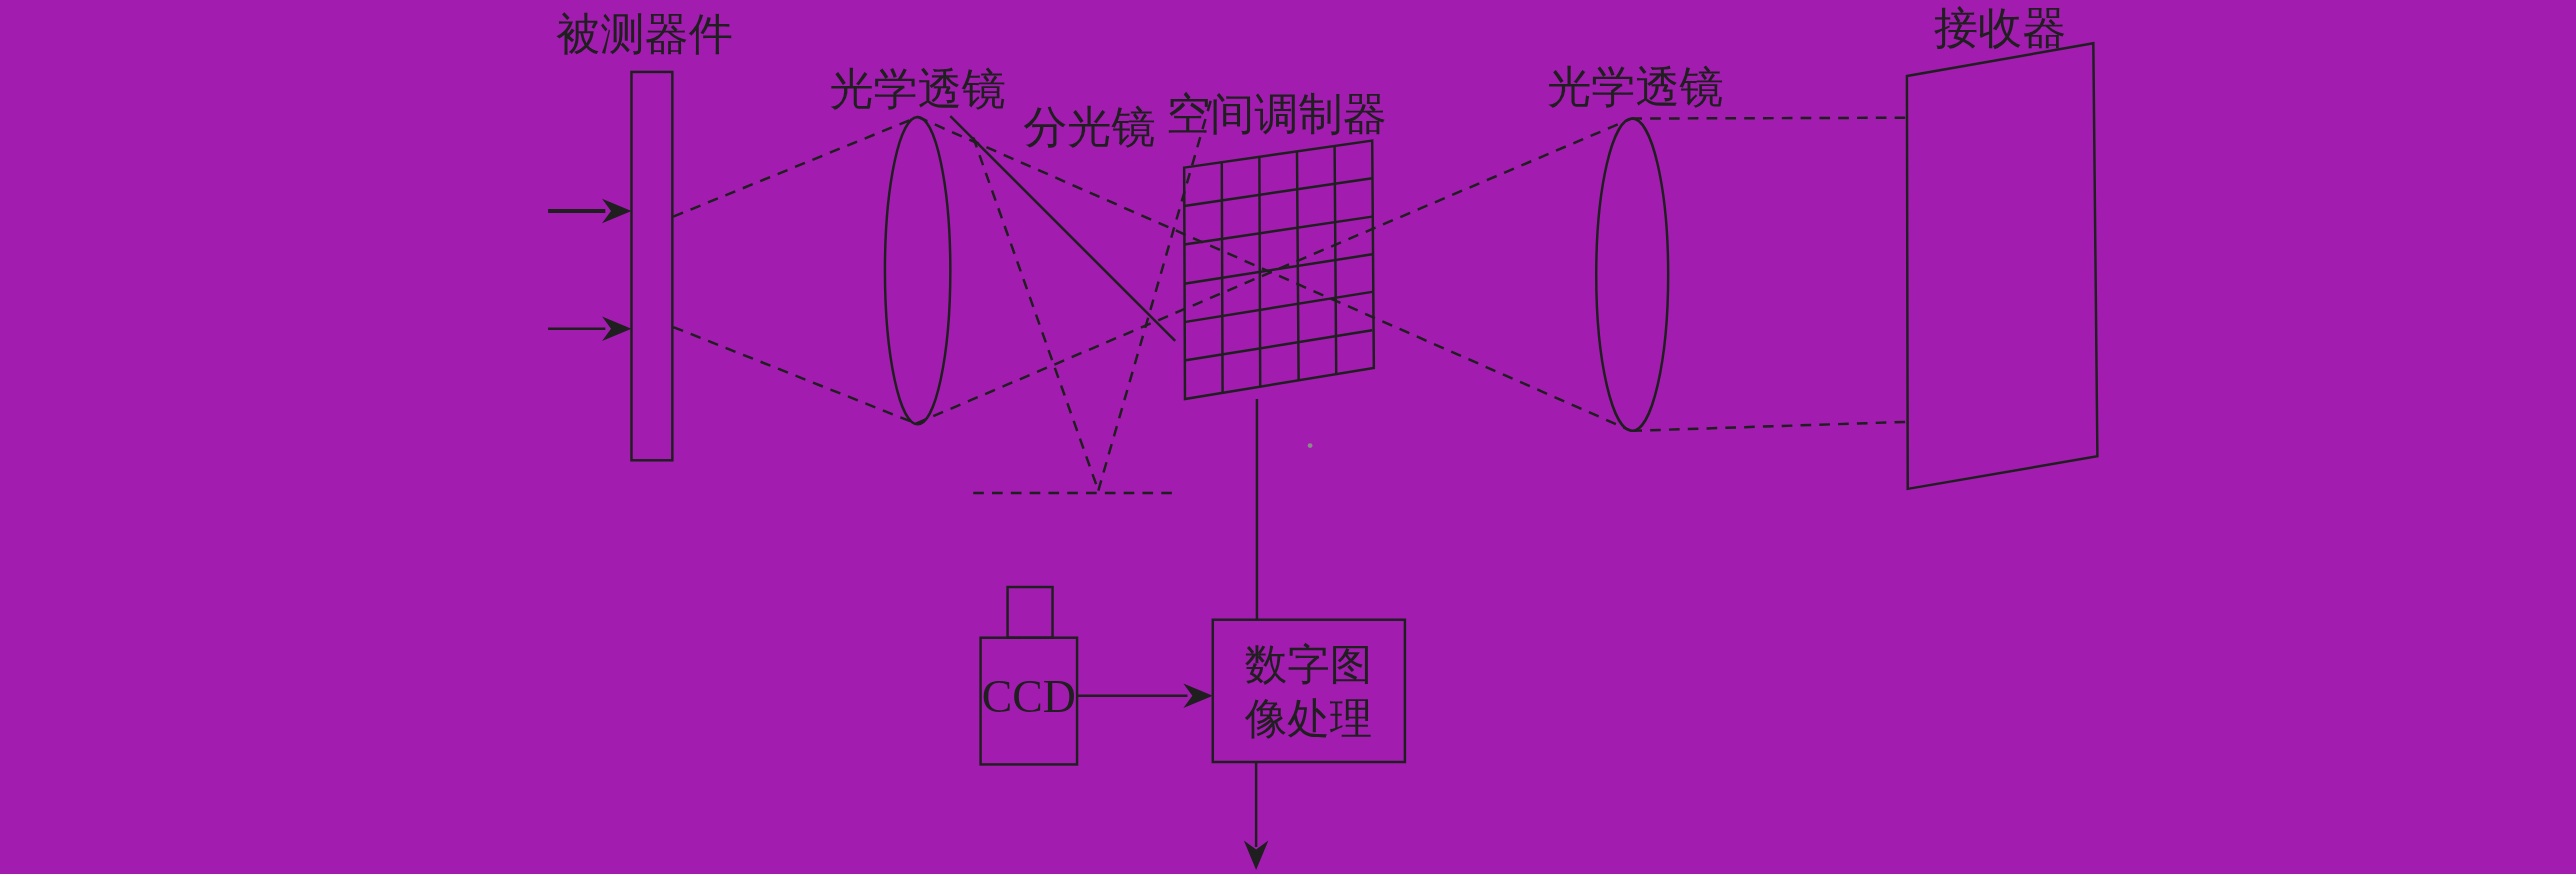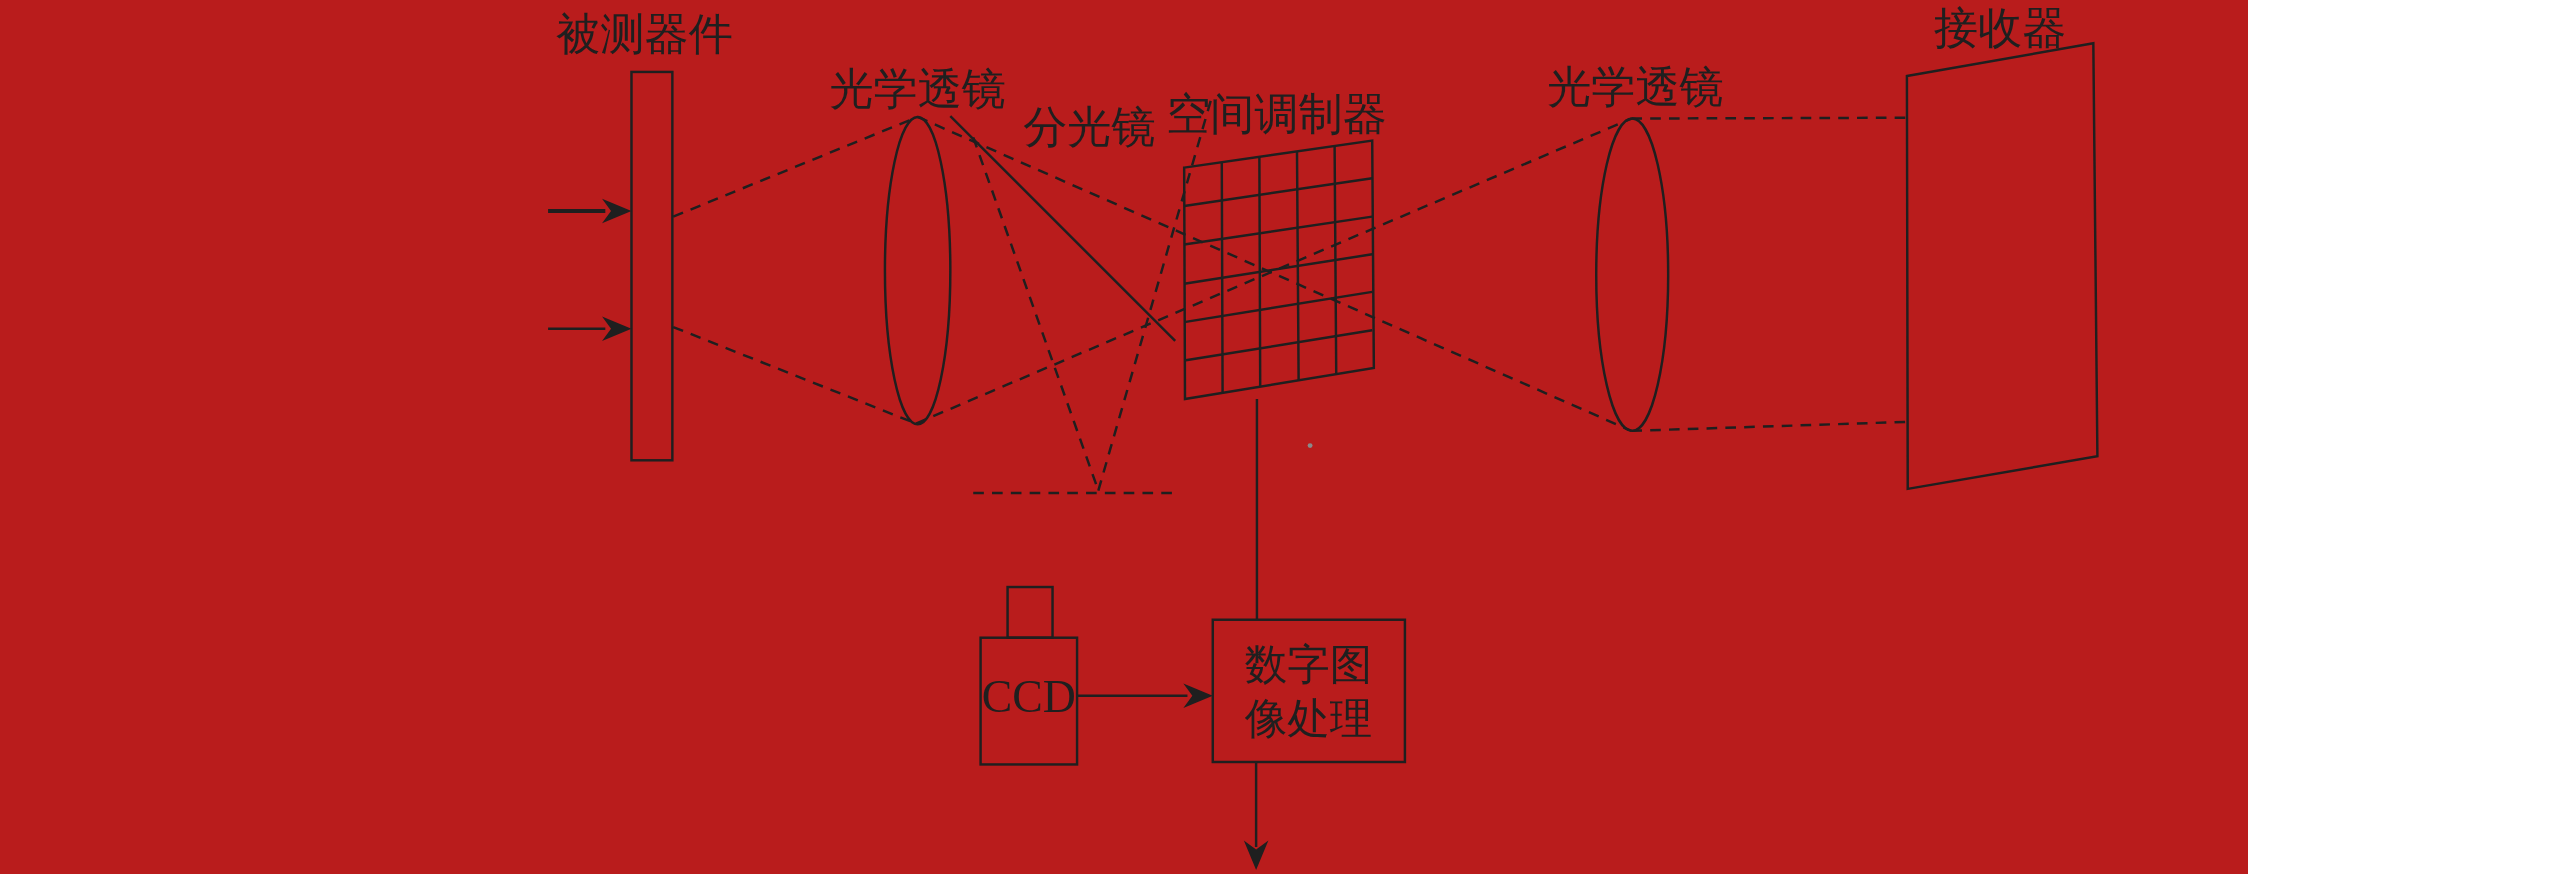--- a/index.html
+++ b/index.html
@@ -5,8 +5,8 @@
   html,body{margin:0;padding:0;background:#ffffff;}
   .canvas{
     position:relative;
-    width:2248px;height:874px;
-    background:#b91c1c;
+    width:2576px;height:874px;
+    background:#a21caf;
     font-family:"Liberation Serif", serif;
   }
   svg{display:block;}

